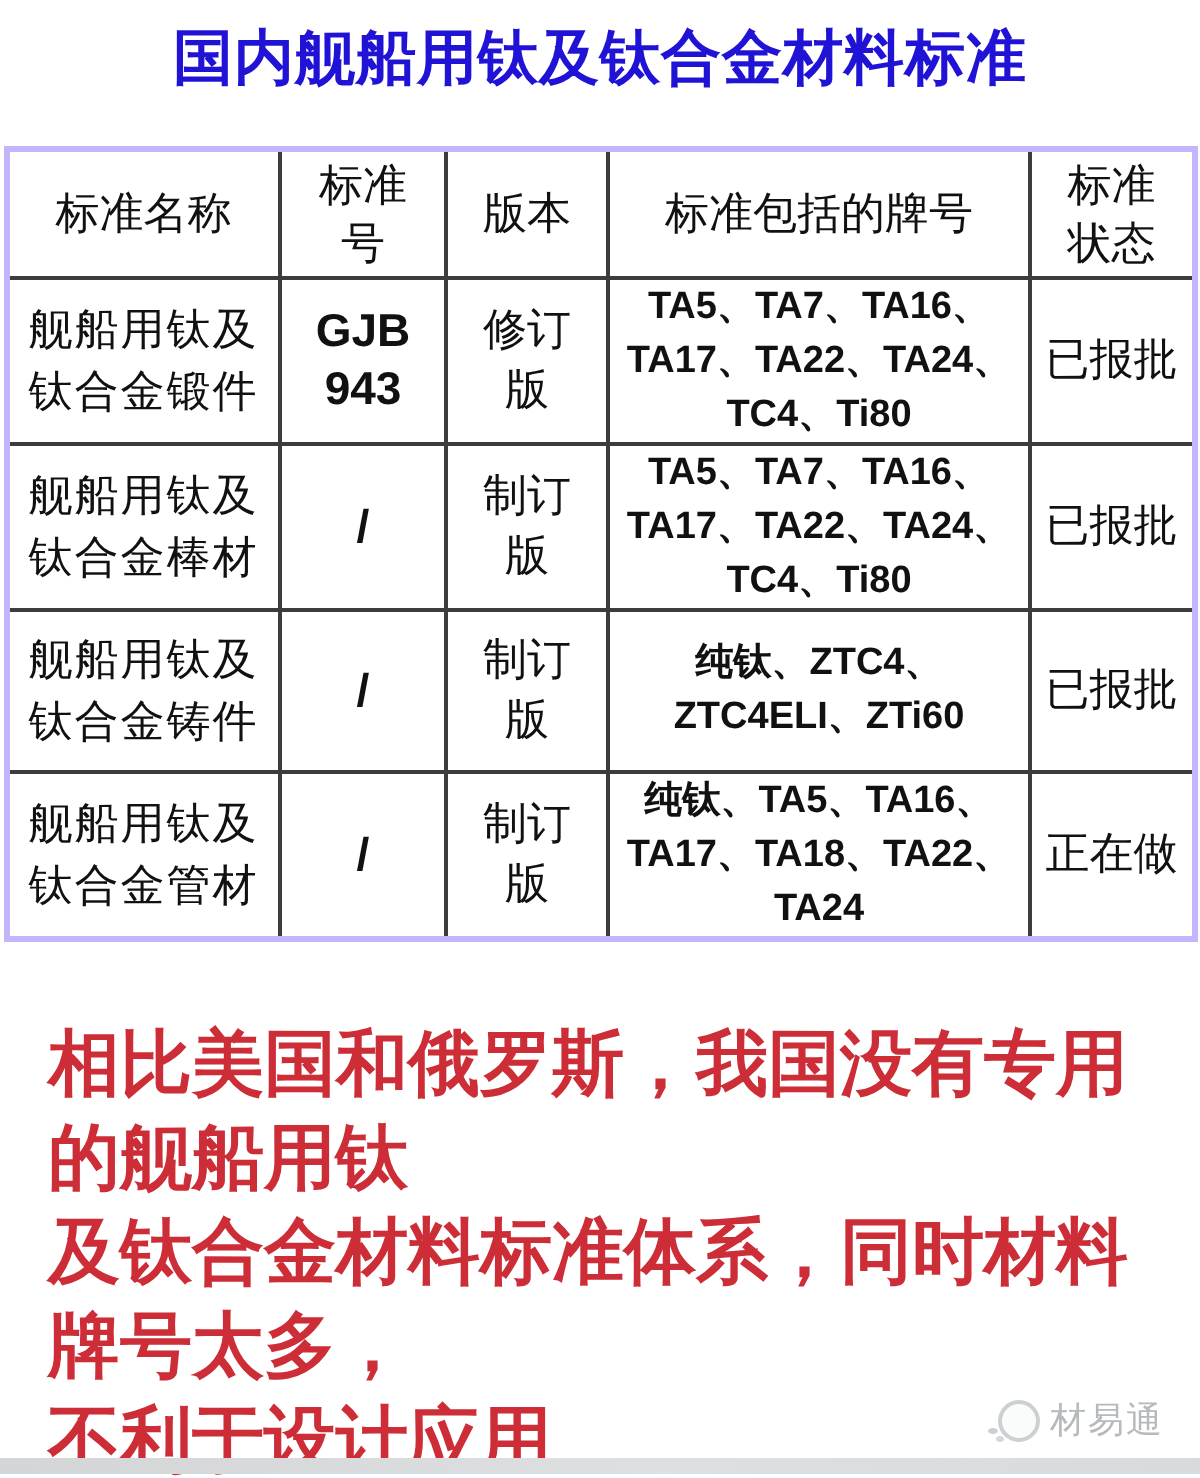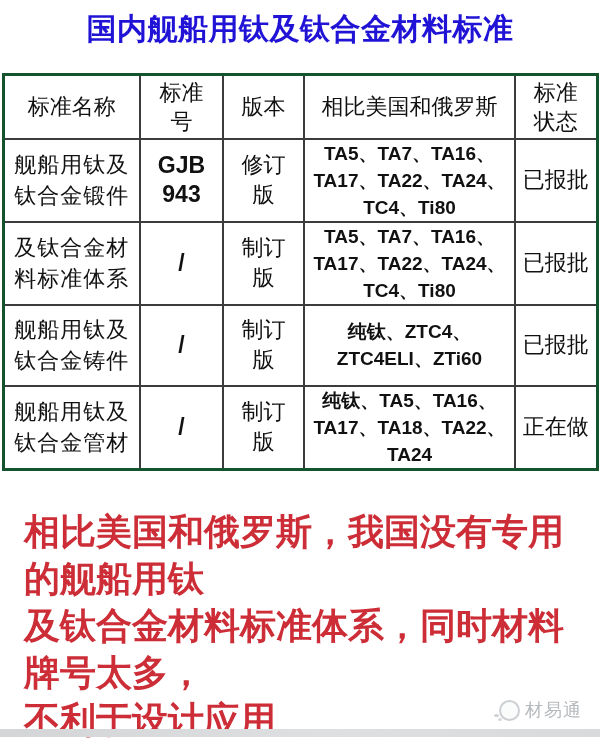--- a/index.html
+++ b/index.html
@@ -30,7 +30,7 @@
     width:594px;
     table-layout:fixed;
     border-collapse:collapse;
-    border:3px solid #14532d;
+    border:3px solid #c4b5fd;
   }
   table.standards col.c1{width:137px;}
   table.standards col.c2{width:83px;}

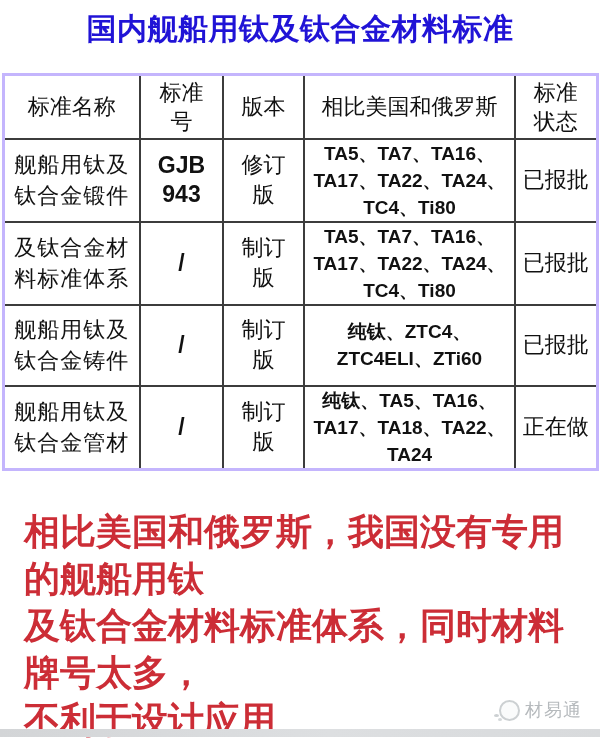--- a/index.html
+++ b/index.html
@@ -141,7 +141,7 @@
       <th class="hdr">标准名称</th>
       <th class="hdr">标准号</th>
       <th class="hdr">版本</th>
-      <th class="hdr">相比美国和俄罗斯</th>
+      <th class="hdr">标准包括的牌号</th>
       <th class="hdr">标准状态</th>
     </tr>
   </thead>

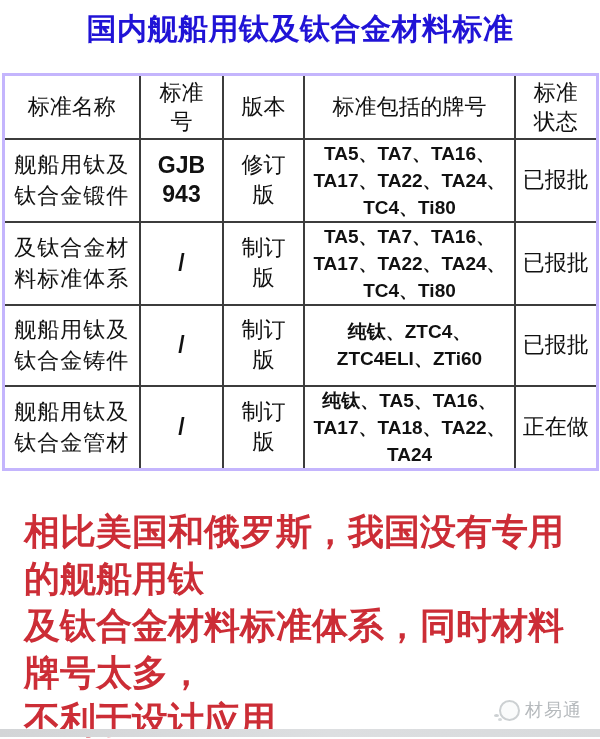--- a/index.html
+++ b/index.html
@@ -154,7 +154,7 @@
       <td class="cell-status">已报批</td>
     </tr>
     <tr>
-      <td class="cell-name">及钛合金材料标准体系</td>
+      <td class="cell-name">舰船用钛及钛合金棒材</td>
       <td class="cell-number">/</td>
       <td class="cell-version">制订版</td>
       <td class="cell-grades">TA5、TA7、TA16、TA17、TA22、TA24、TC4、Ti80</td>

